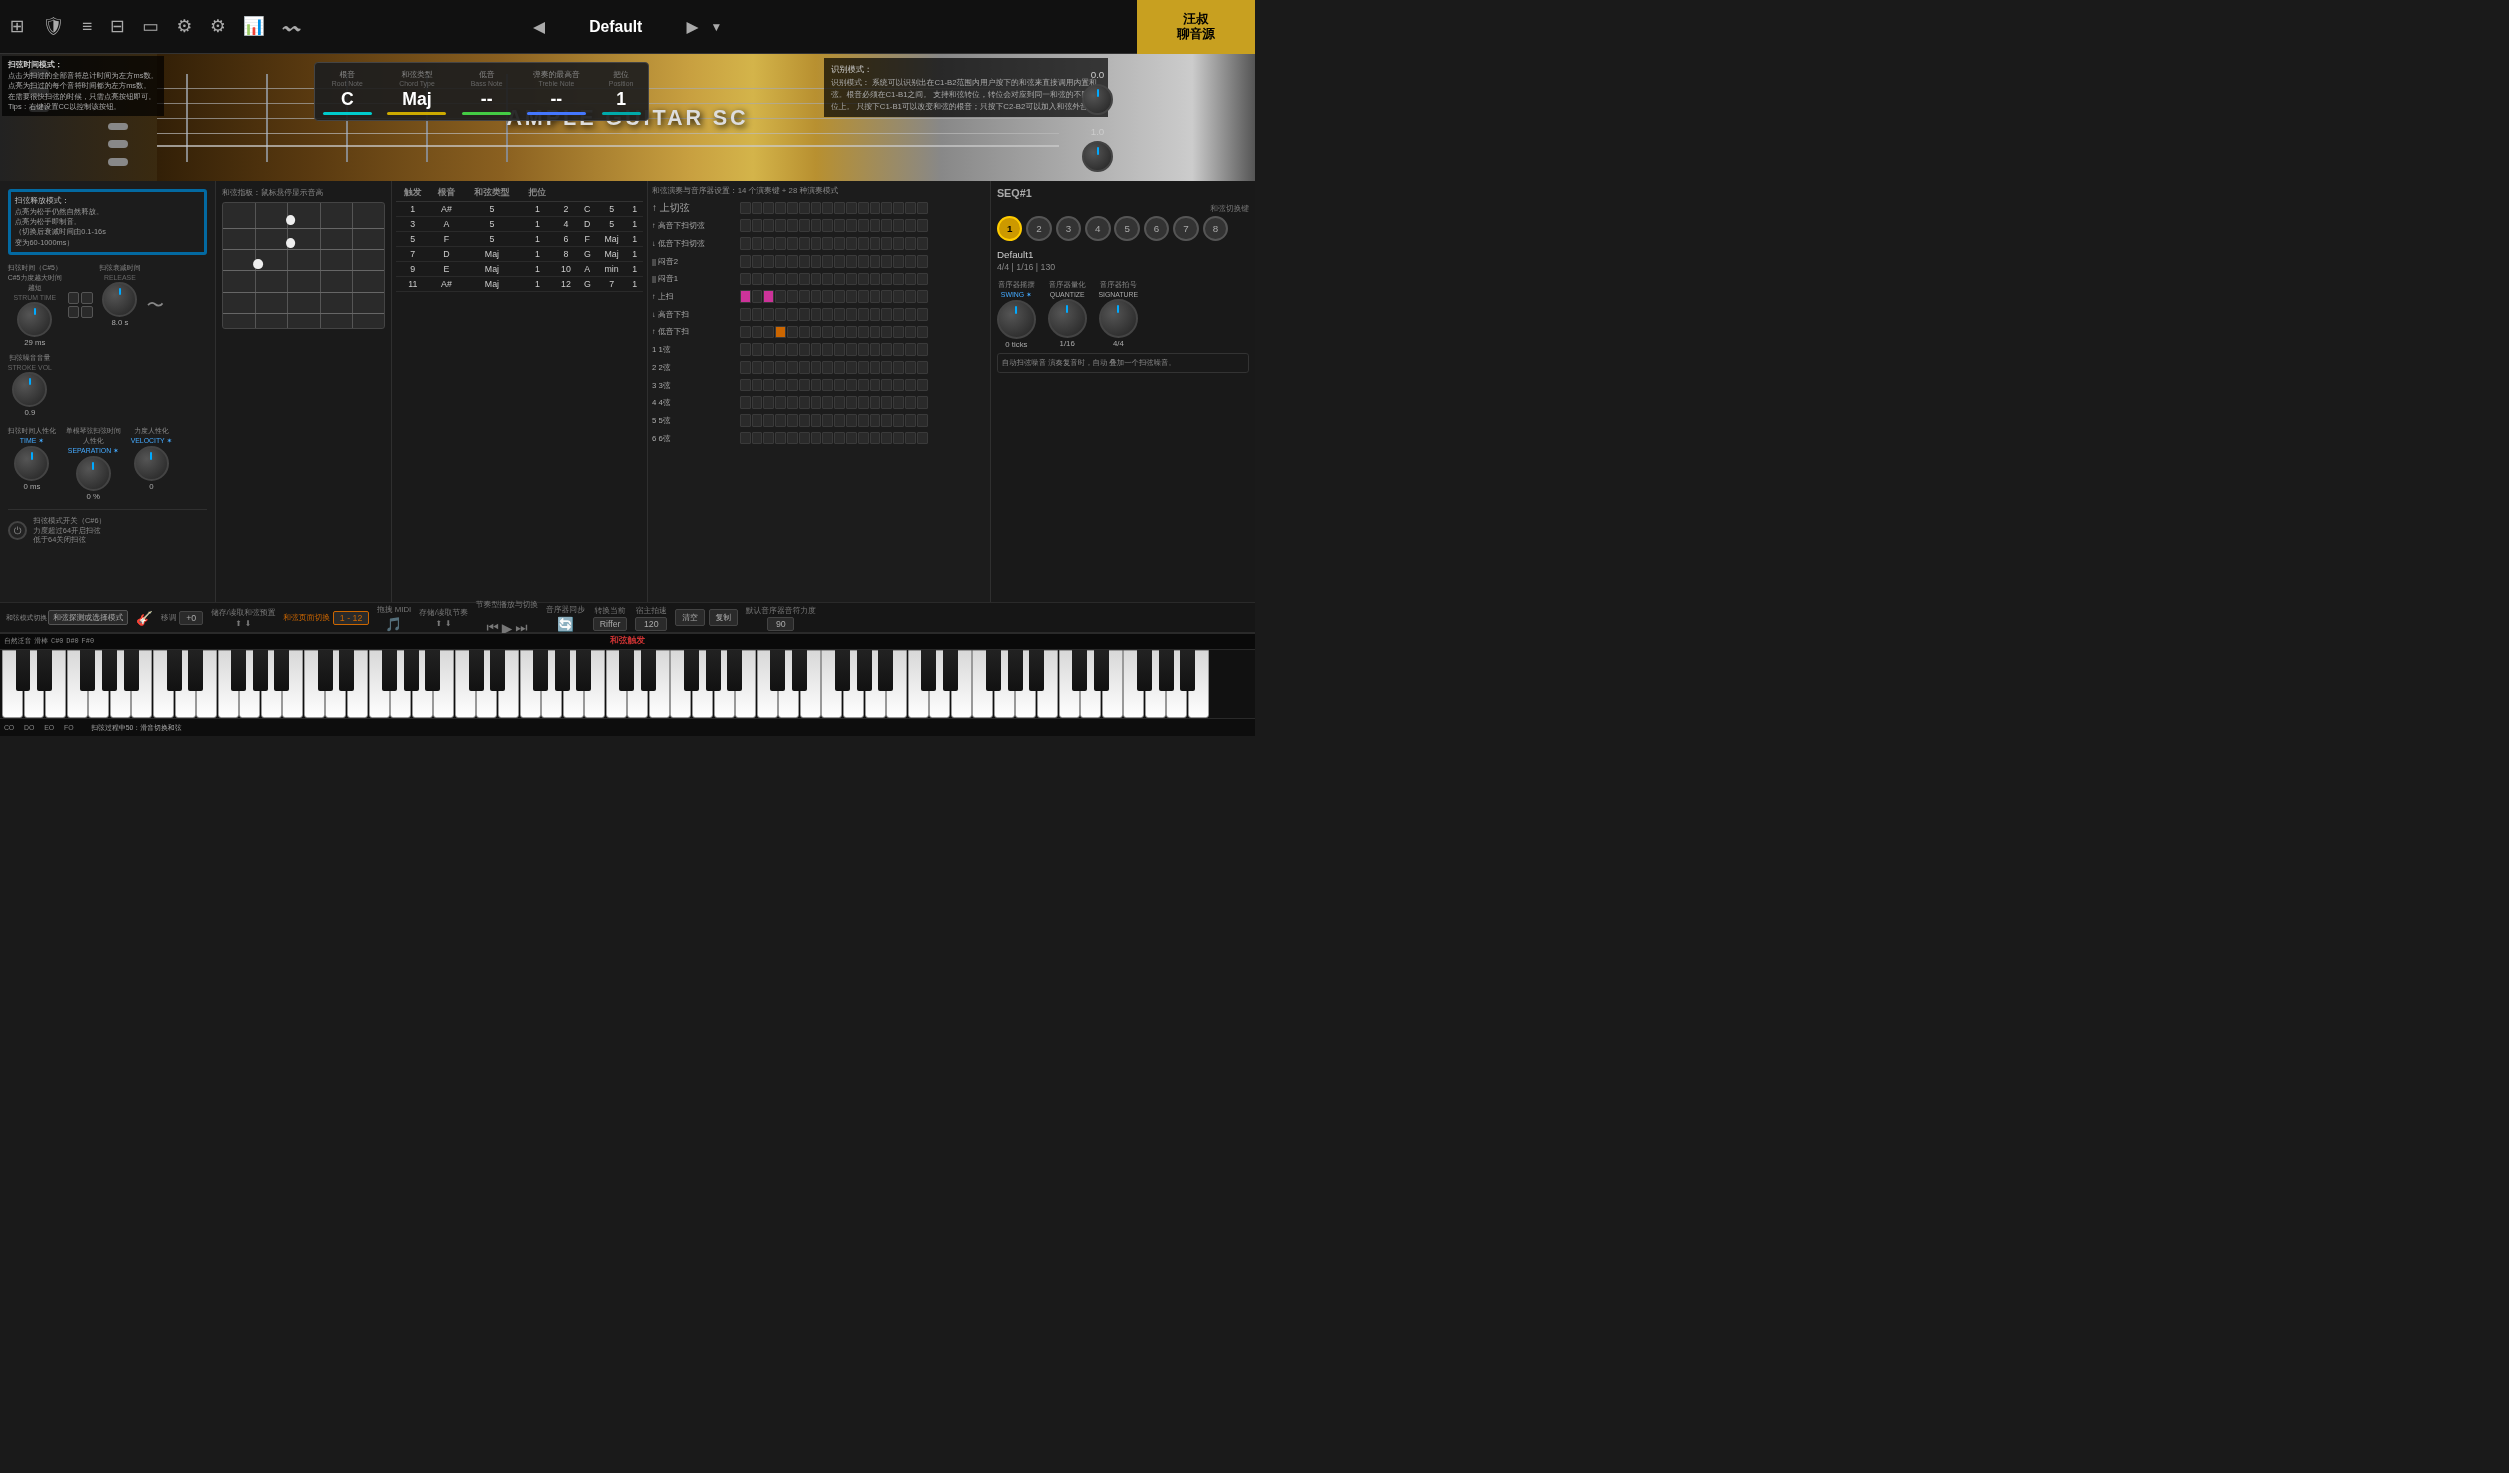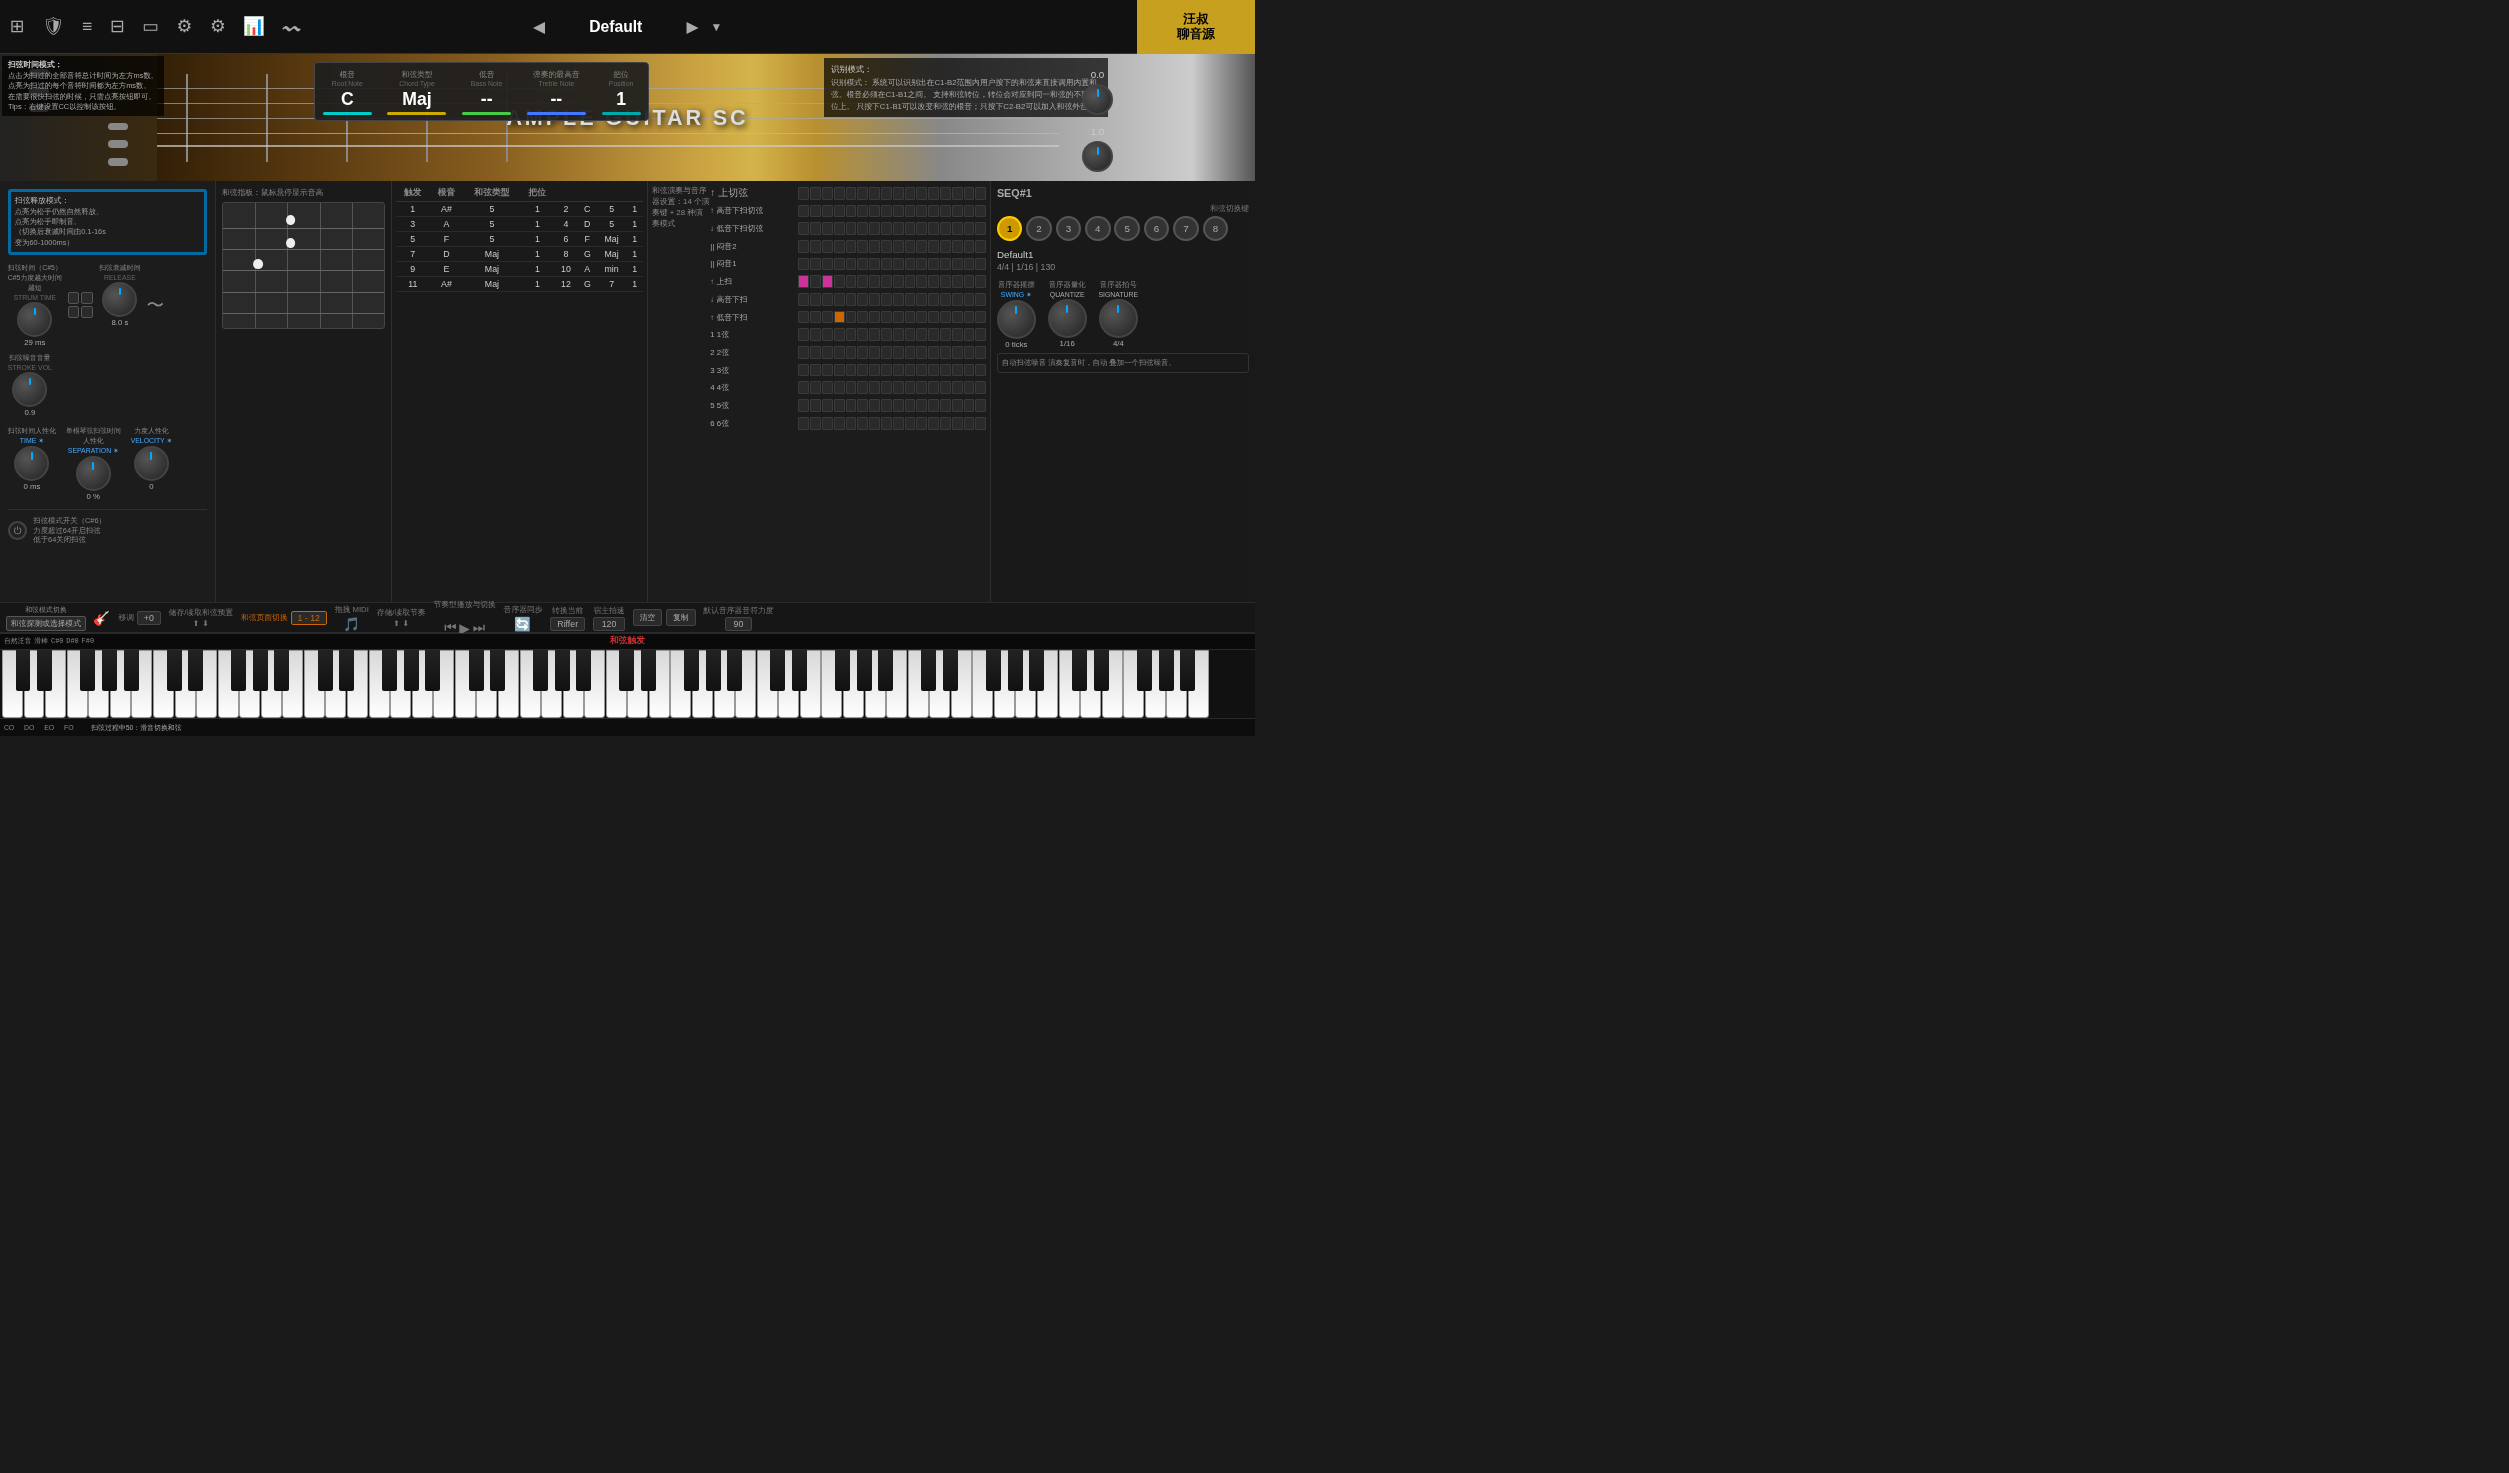--- a/index.html
+++ b/index.html
@@ -172,6 +172,7 @@
       background: #1c1c1c;
       border-left: 1px solid #2f2f2f;
       display: flex;
+      flex-direction: column;
       padding: 3.9px;
       overflow: hidden;
     }

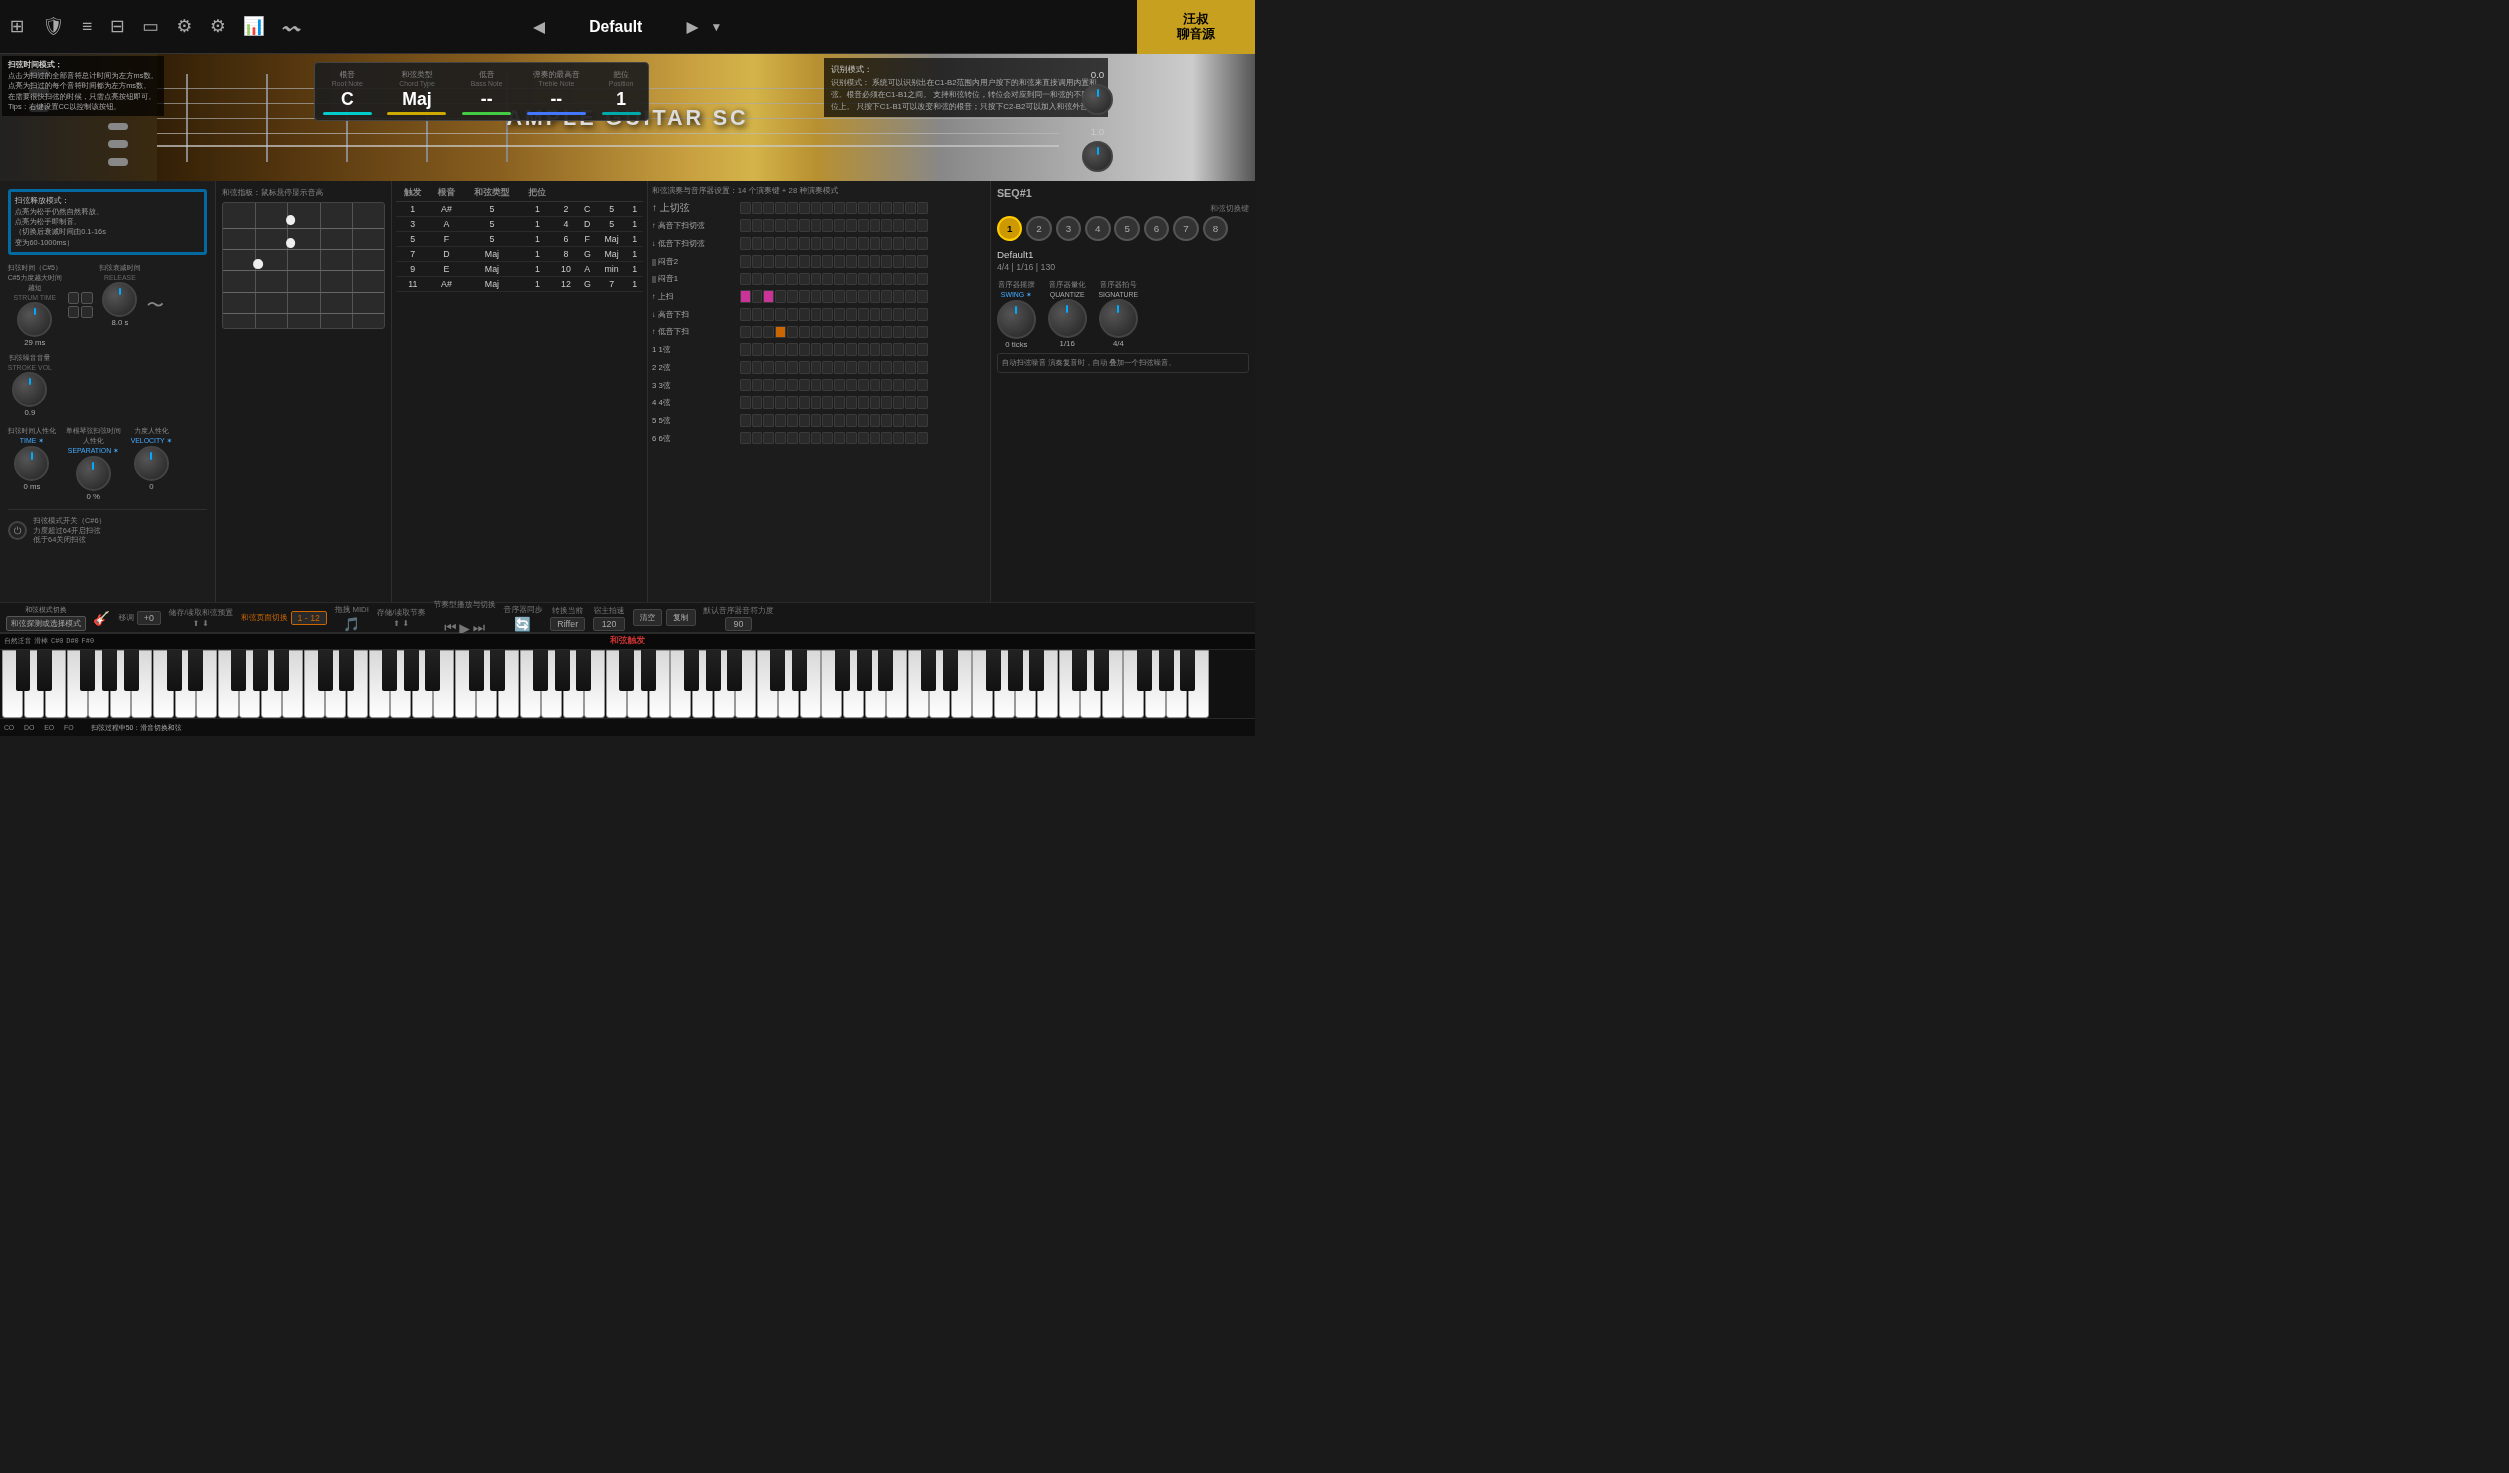--- a/index.html
+++ b/index.html
@@ -868,7 +868,7 @@
 
   <div class="controls-row">
 
-    <div style="display:flex;flex-direction:column;align-items:center;gap:1px;">
+    <div style="display:flex;flex-direction:row;align-items:center;gap:1px;">
       <div style="color:#888;font-size:6.9px;text-align:center;">和弦模式切换</div>
       <div style="background:#2a2a2a;border:1px solid #555;border-radius:2px;padding:1px 3.9px;color:#aaa;font-size:7.8px;cursor:pointer;">和弦探测或选择模式</div>
     </div>

